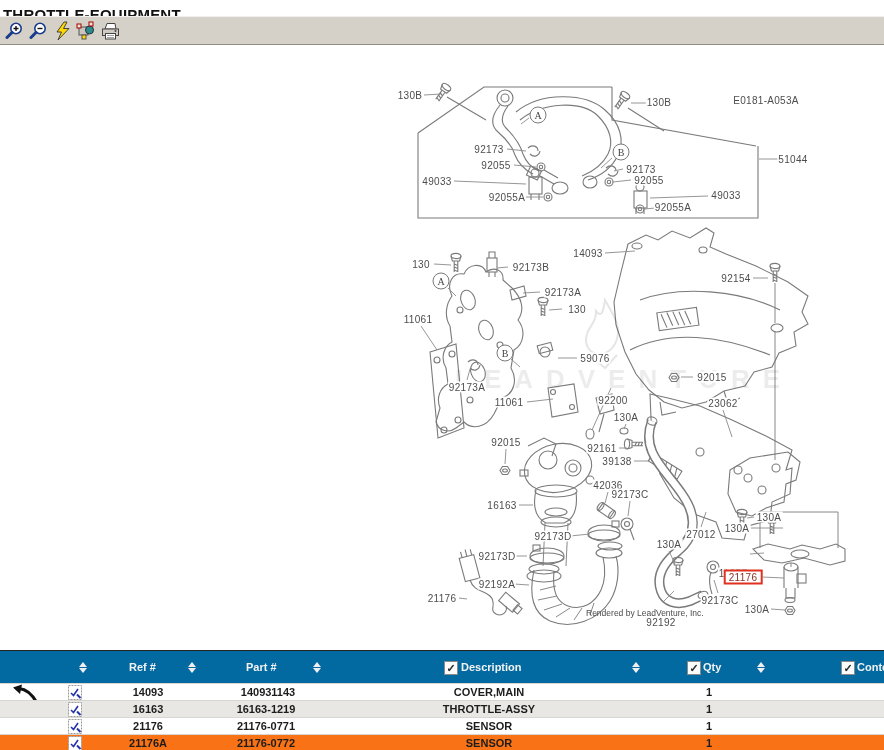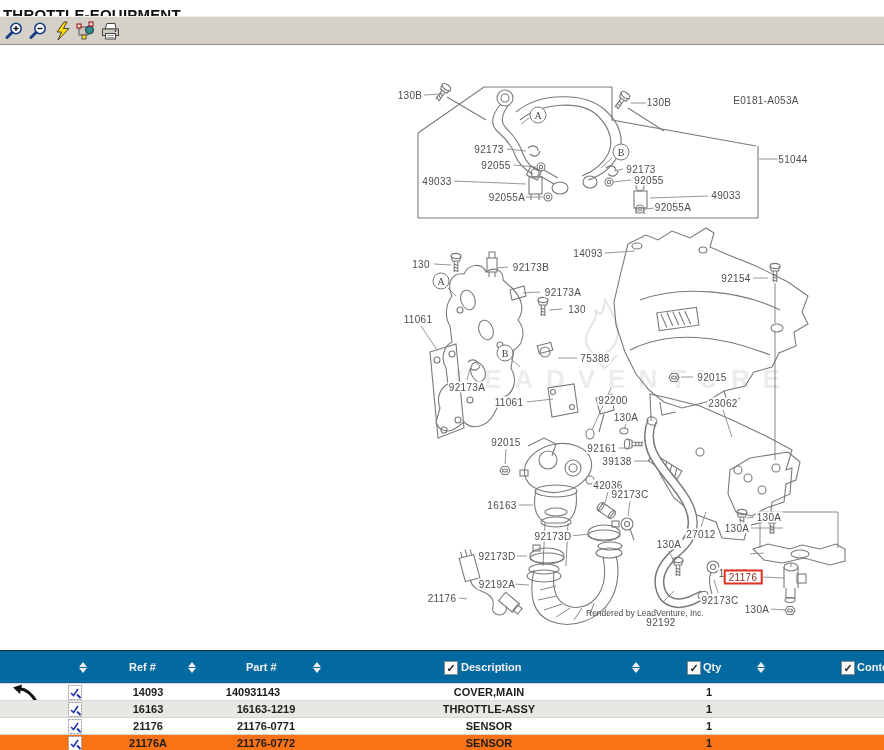--- a/index.html
+++ b/index.html
@@ -312,7 +312,7 @@
       <span class="callout" style="left: 577px; top: 309px;">130</span>
       <span class="callout" style="left: 736px; top: 278px;">92154</span>
       <span class="callout" style="left: 418px; top: 319px;">11061</span>
-      <span class="callout" style="left: 595px; top: 358px;">75388</span>
+      <span class="callout" style="left: 595px; top: 358px;">59076</span>
       <span class="callout" style="left: 467px; top: 387px;">92173A</span>
       <span class="callout" style="left: 509px; top: 402px;">11061</span>
       <span class="callout" style="left: 613px; top: 400px;">92200</span>

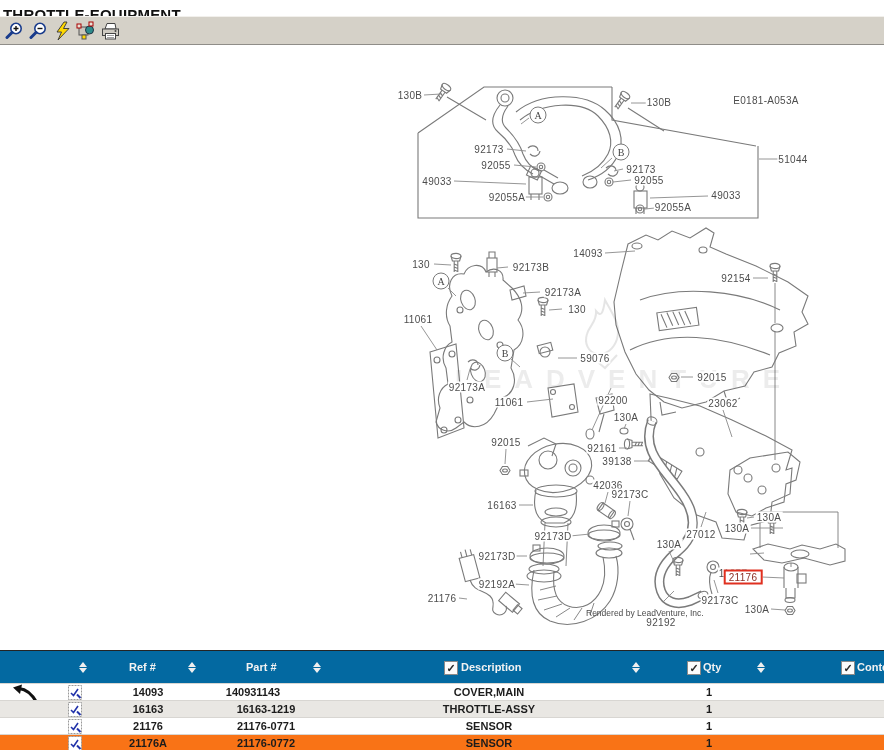--- a/index.html
+++ b/index.html
@@ -388,7 +388,7 @@
         <path d="M9,9.5 L12.5,13" stroke="#2233aa" stroke-width="2" fill="none"></path>
       </svg>
       <span class="c" style="left:148px;">14093</span>
-      <span class="c" style="left:253px;">140931143</span>
+      <span class="c" style="left:268px;">140931143</span>
       <span class="c" style="left:489px;">COVER,MAIN</span>
       <span class="c" style="left:709px;">1</span>
     </div>

